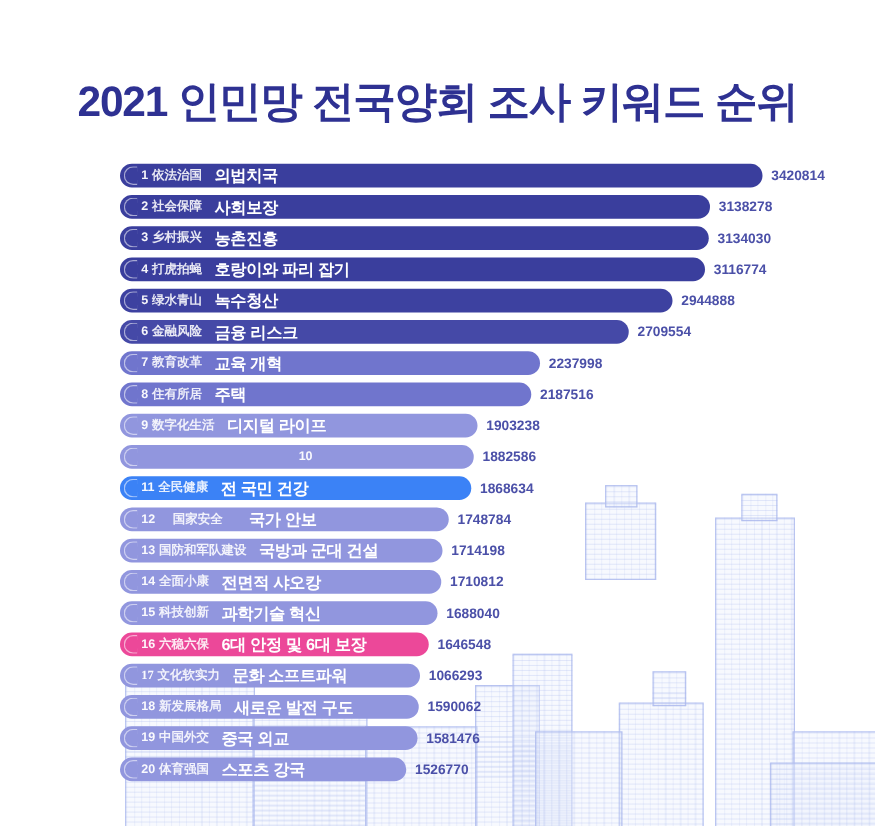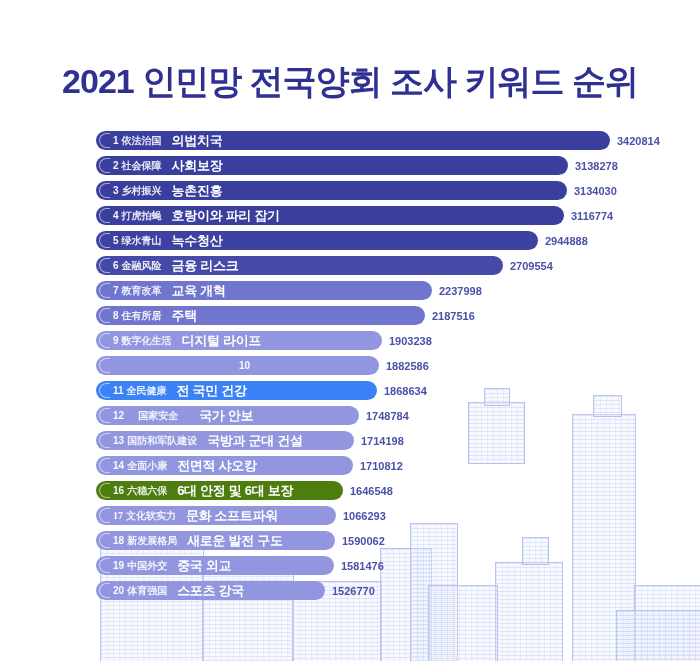--- a/index.html
+++ b/index.html
@@ -242,6 +242,14 @@
       <span class="val">1710812</span>
     </div>
 
+    <div class="row">
+      <div class="bar" style="width: 254px; background: rgb(145, 150, 222);">
+        <span class="rank">15</span>
+        <span class="zh">科技创新</span>
+        <span class="ko">과학기술 혁신</span>
+      </div>
+      <span class="val">1688040</span>
+    </div>
 
     <div class="row">
       <div class="bar" style="width: 247px; background: #4d7c0f;">

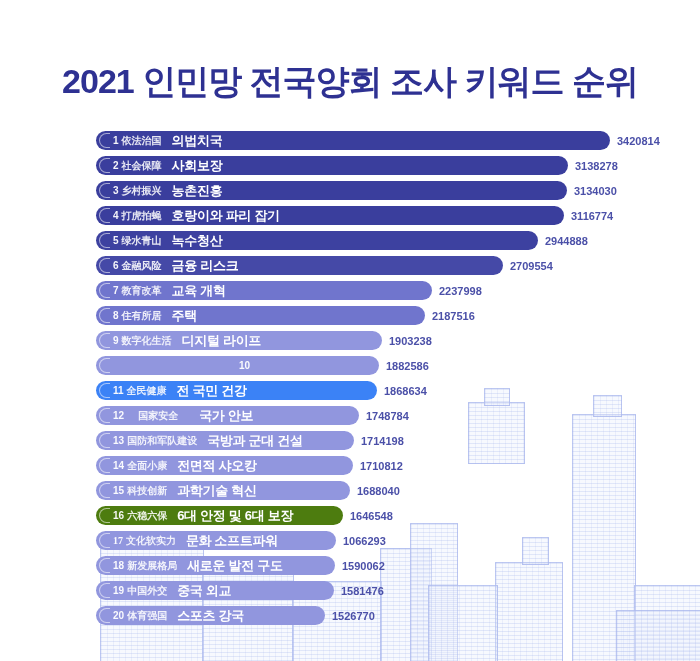--- a/index.html
+++ b/index.html
@@ -252,7 +252,7 @@
     </div>
 
     <div class="row">
-      <div class="bar" style="width: 247px; background: #4d7c0f;">
+      <div class="bar" style="width: 247px; background: #ec4899;">
         <span class="rank">16</span>
         <span class="zh">六稳六保</span>
         <span class="ko">6대 안정 및 6대 보장</span>

